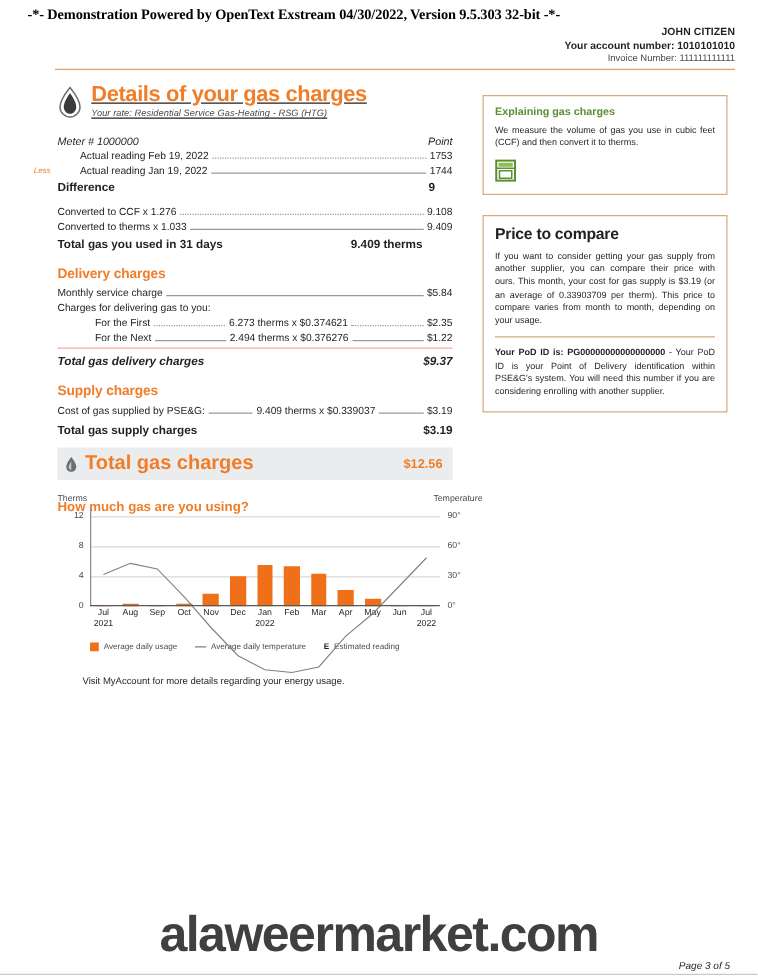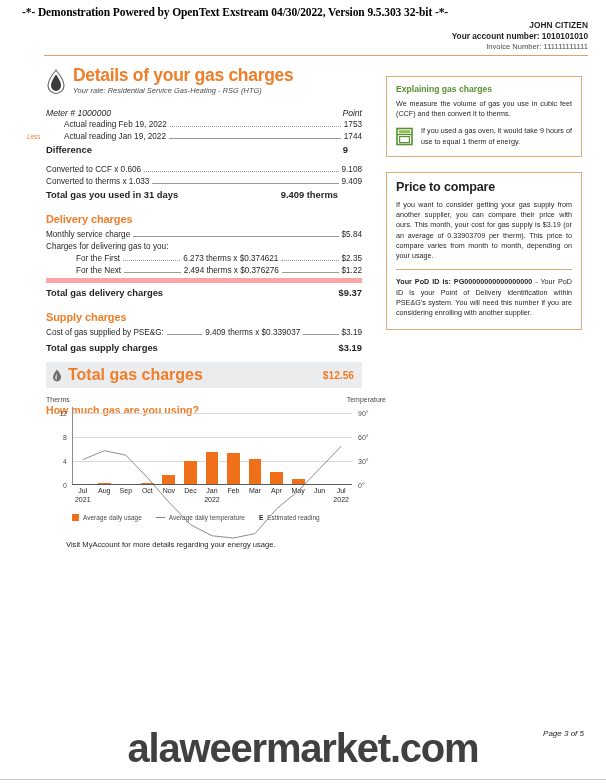--- a/index.html
+++ b/index.html
@@ -35,7 +35,7 @@
   
   .left-col { position: absolute; left: 46px; top: 66px; width: 316px; }
 
-  .title-row { display: flex; align-items: flex-end; gap: 7px; }
+  .title-row { display: flex; align-items: flex-end; gap: 7px; text-decoration: underline; }
   .drop-icon { width: 20px; height: 26px; flex: 0 0 20px; margin-top: 3px; }
   .main-title {
     font-size: 17.5px; font-weight: bold; color: #f07d28;

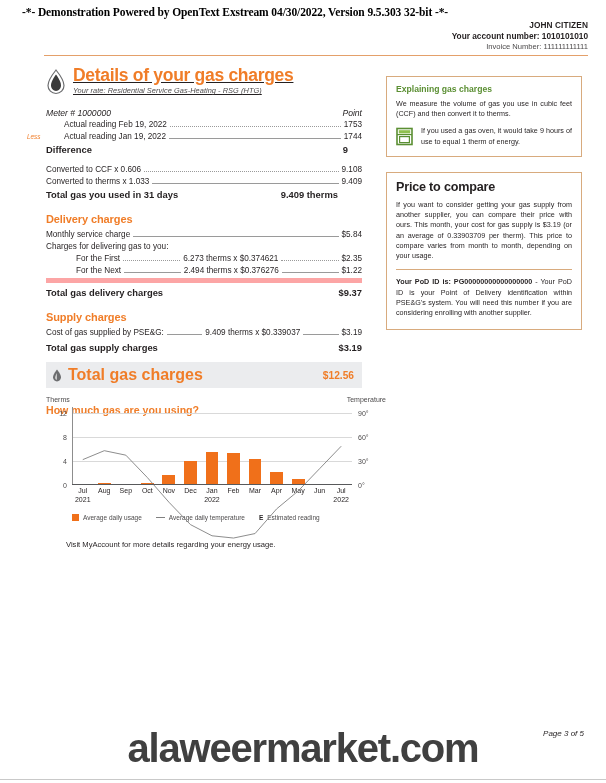--- a/index.html
+++ b/index.html
@@ -314,7 +314,6 @@
       <line x1="1" y1="7.6" x2="16" y2="7.6" stroke="#5b8f33" stroke-width="1.2"></line>
       <rect x="3.6" y="9.6" width="9.8" height="6" fill="none" stroke="#5b8f33" stroke-width="1.2"></rect>
     </svg>
-    <div class="box-body">If you used a gas oven, it would take 9 hours of use to equal 1 therm of energy.</div>
   </div>
 </div>
 

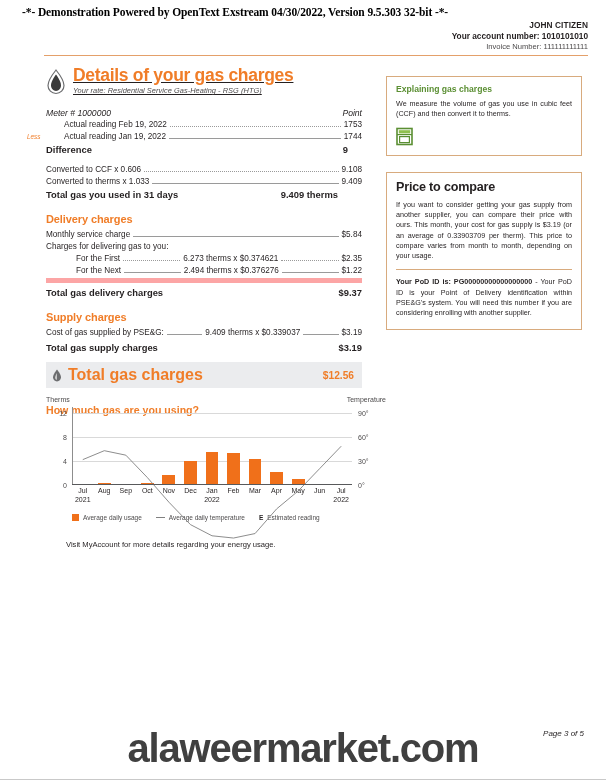--- a/index.html
+++ b/index.html
@@ -225,7 +225,7 @@
   <div style="height:6px"></div>
 
   <div class="row">
-    <span class="lbl">Converted to CCF x 0.606</span>
+    <span class="lbl">Converted to CCF x 1.276</span>
     <span class="dots"></span>
     <span class="val">9.108</span>
   </div>

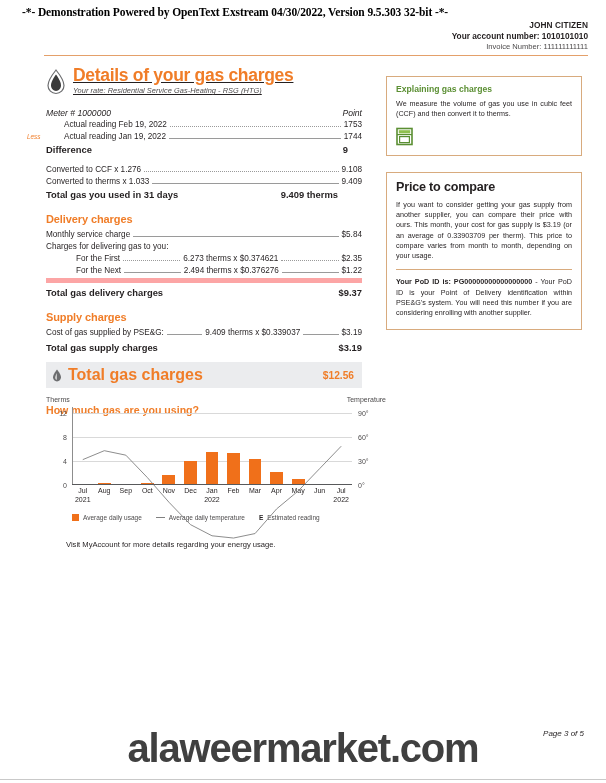--- a/index.html
+++ b/index.html
@@ -71,7 +71,7 @@
   .indent-2 { padding-left: 30px; }
 
   .bold-row { font-weight: bold; font-size: 9.4px; padding: 2px 0; }
-  .rule-top { border-top: 5px solid #fca5a5; }
+  .rule-top { border-top: 1px solid #fca5a5; font-style: italic; }
 
   .sec-head {
     font-size: 11px; font-weight: bold; color: #f07d28;

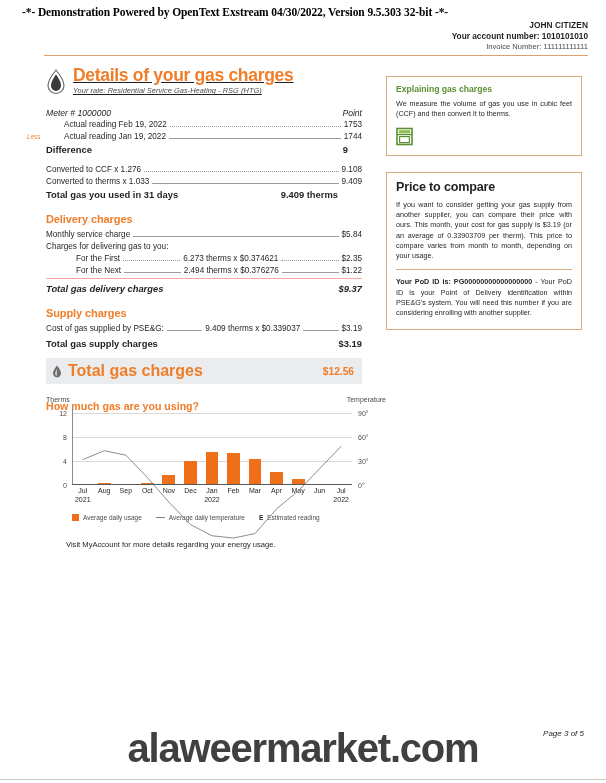--- a/index.html
+++ b/index.html
@@ -165,7 +165,7 @@
     letter-spacing: -1.2px;
   }
   .page-foot {
-    position: absolute; right: 22px; top: 729px;
+    position: absolute; right: 22px; top: 768px;
     font-size: 8px; font-style: italic; color: #231f20;
   }
   .bottom-rule {

